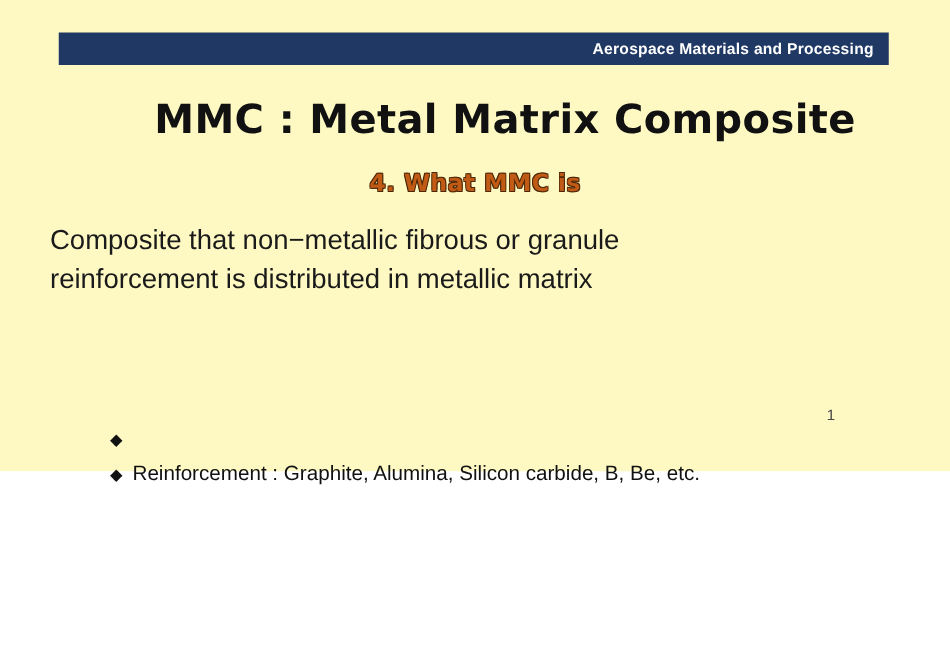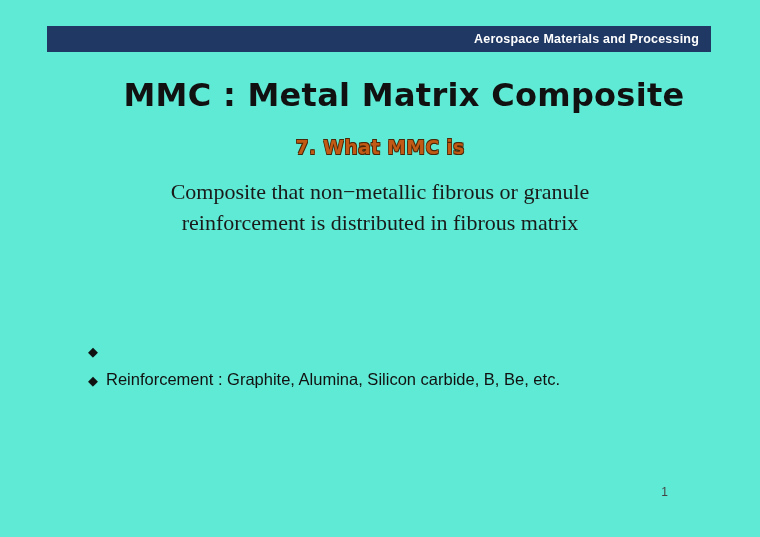--- a/index.html
+++ b/index.html
@@ -18,8 +18,8 @@
     position: absolute;
     left: 0; top: 0;
     width: 760px;
-    height: 537px;
-    background: #5eead4;
+    height: 377px;
+    background: #fef9c3;
   }
   
   .header-bar {

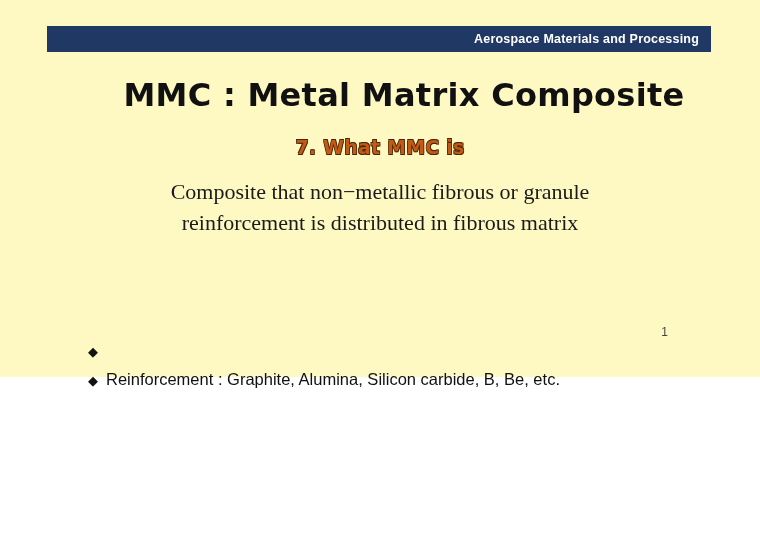--- a/index.html
+++ b/index.html
@@ -127,7 +127,7 @@
 
   <div class="main-title">MMC : Metal Matrix Composite</div>
 
-  <div class="section-heading" id="heading-1">7. What MMC is</div>
+  <div class="section-heading" id="heading-1">4. What MMC is</div>
 
   <div class="definition">
     <span class="line">Composite that non−metallic fibrous or granule</span>

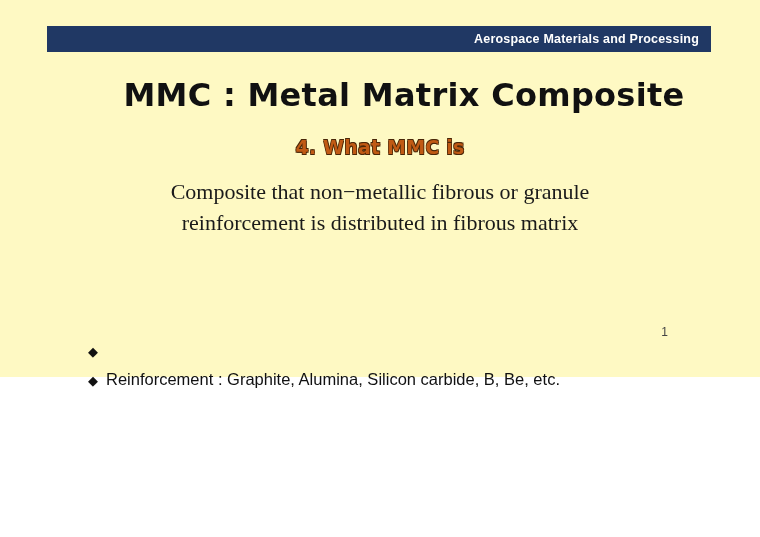--- a/index.html
+++ b/index.html
@@ -79,11 +79,10 @@
     left: 40px;
     top: 176px;
     width: 680px;
-    text-align: center;
     font-size: 22px;
     color: #1a1a1a;
     line-height: 1.42;
-    font-family: Liberation Serif, serif;
+    font-family: Liberation Sans, sans-serif;
   }
   .definition .line { display: block; }
   

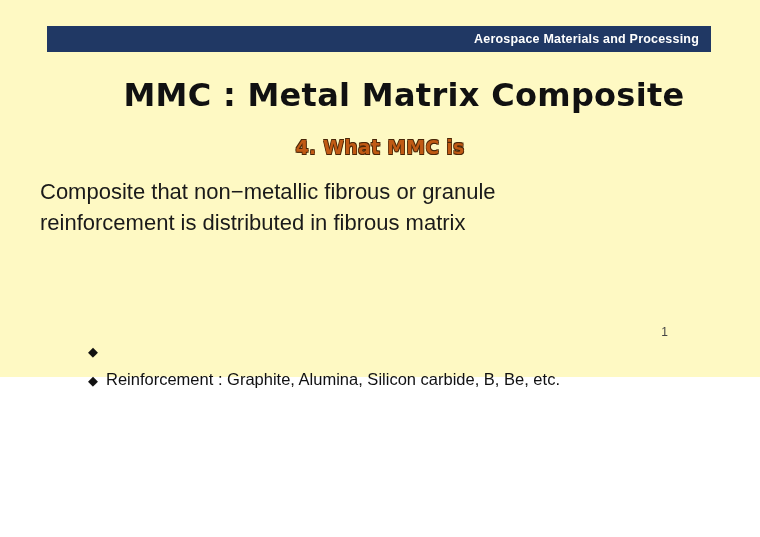--- a/index.html
+++ b/index.html
@@ -130,7 +130,7 @@
 
   <div class="definition">
     <span class="line">Composite that non−metallic fibrous or granule</span>
-    <span class="line">reinforcement is distributed in fibrous matrix</span>
+    <span class="line">reinforcement is distributed in metallic matrix</span>
   </div>
 
 

